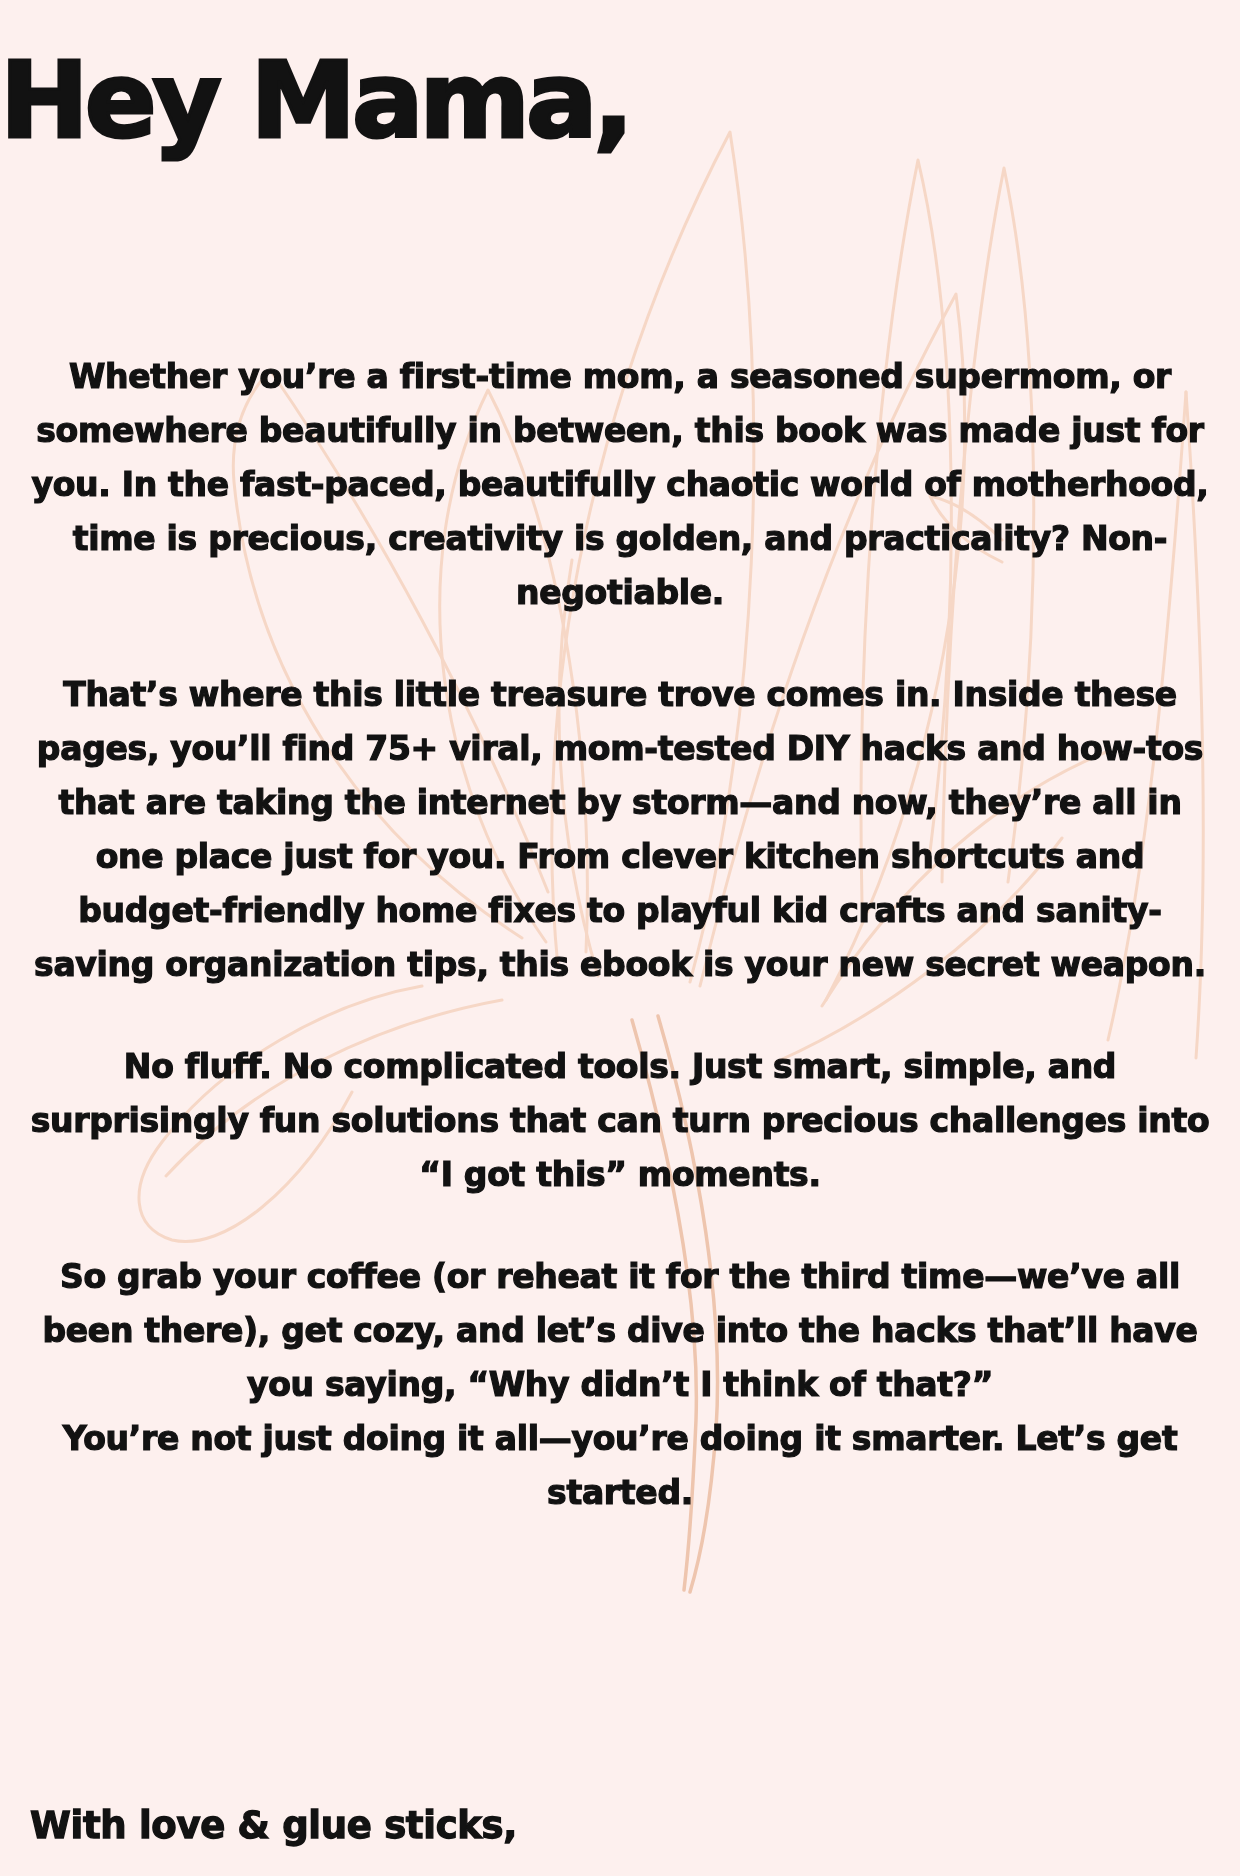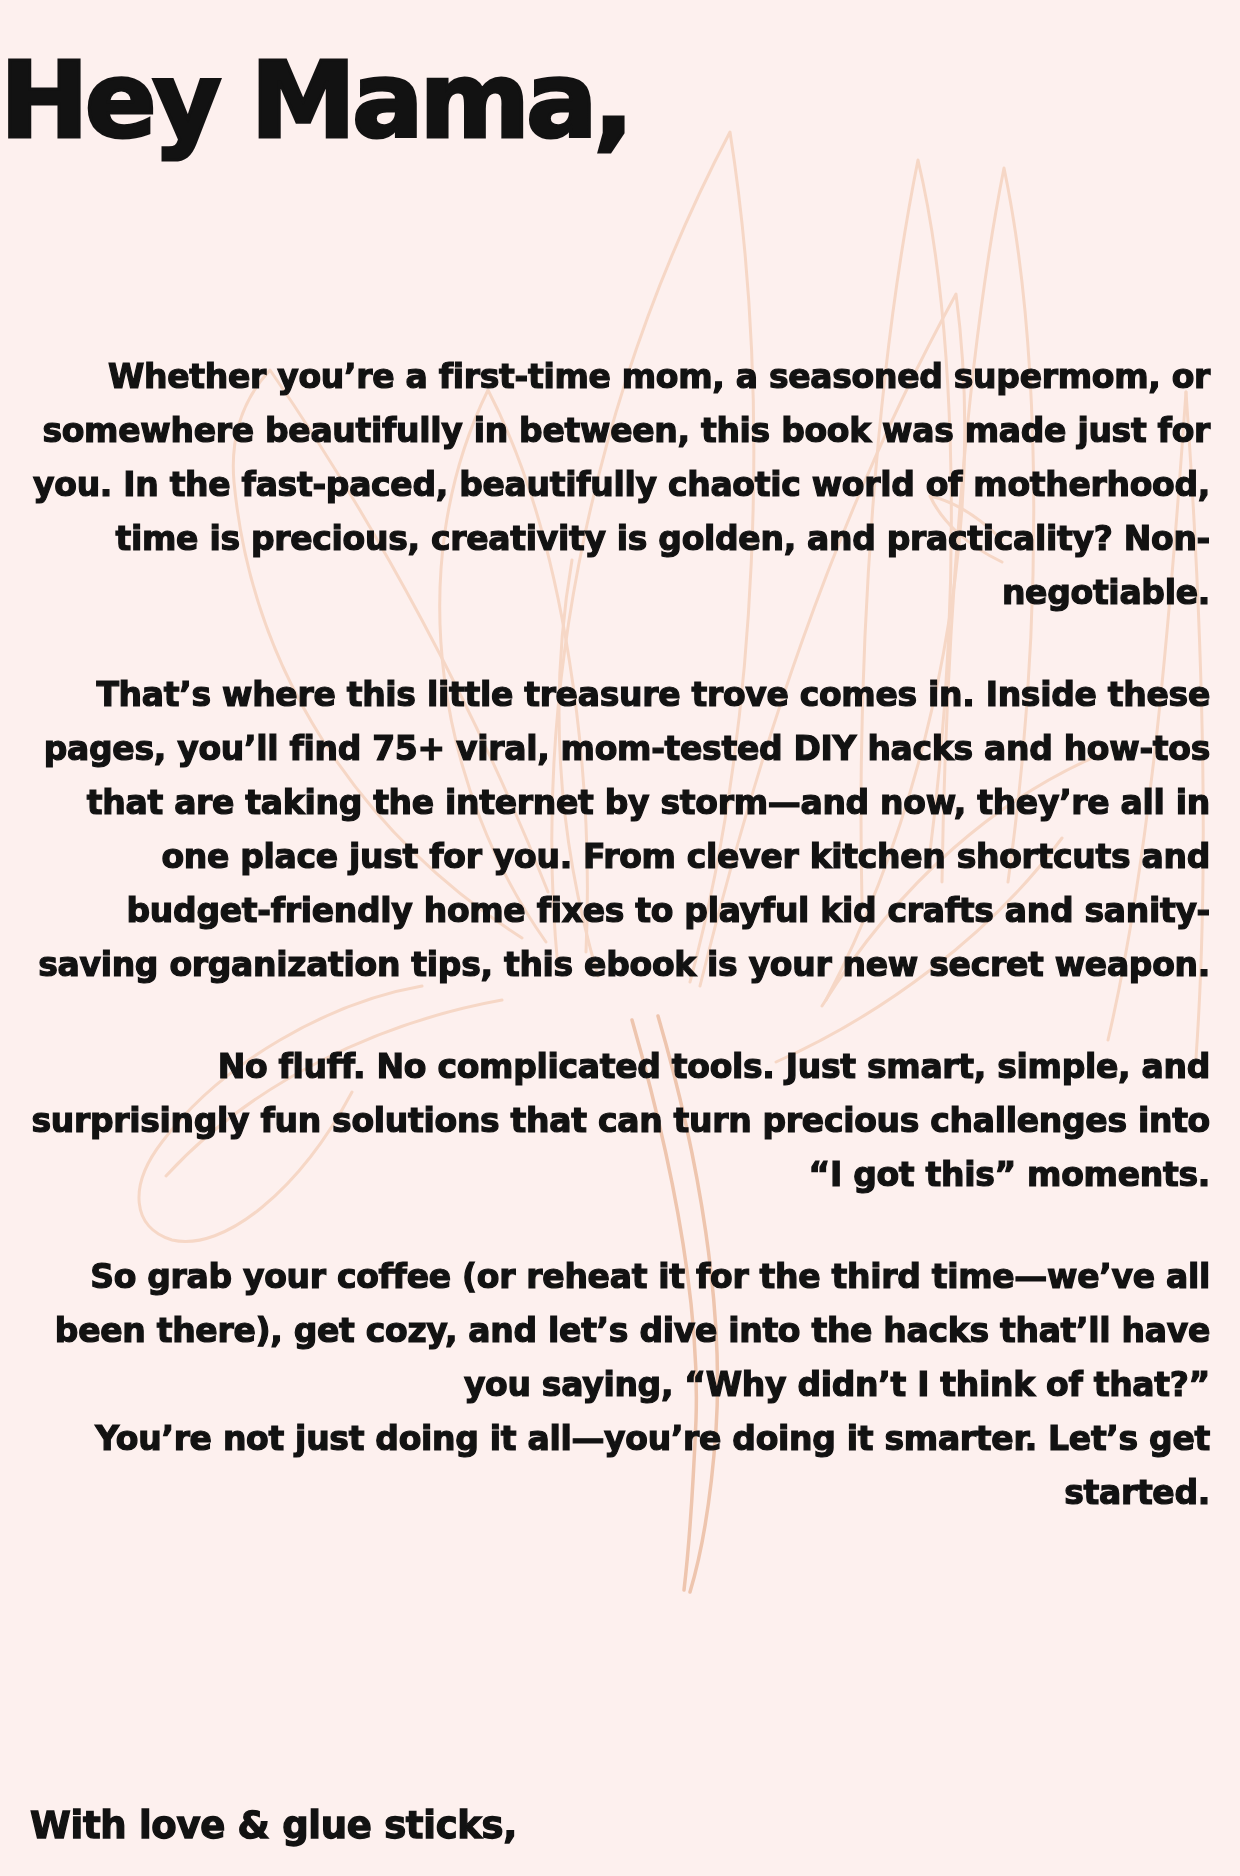--- a/index.html
+++ b/index.html
@@ -35,7 +35,7 @@
     position: absolute;
     top: 350px; left: 30px; right: 30px;
     z-index: 1;
-    text-align: right;
+    text-align: center;
     font-size: 33px;
     line-height: 54px;
     font-weight: bold;

